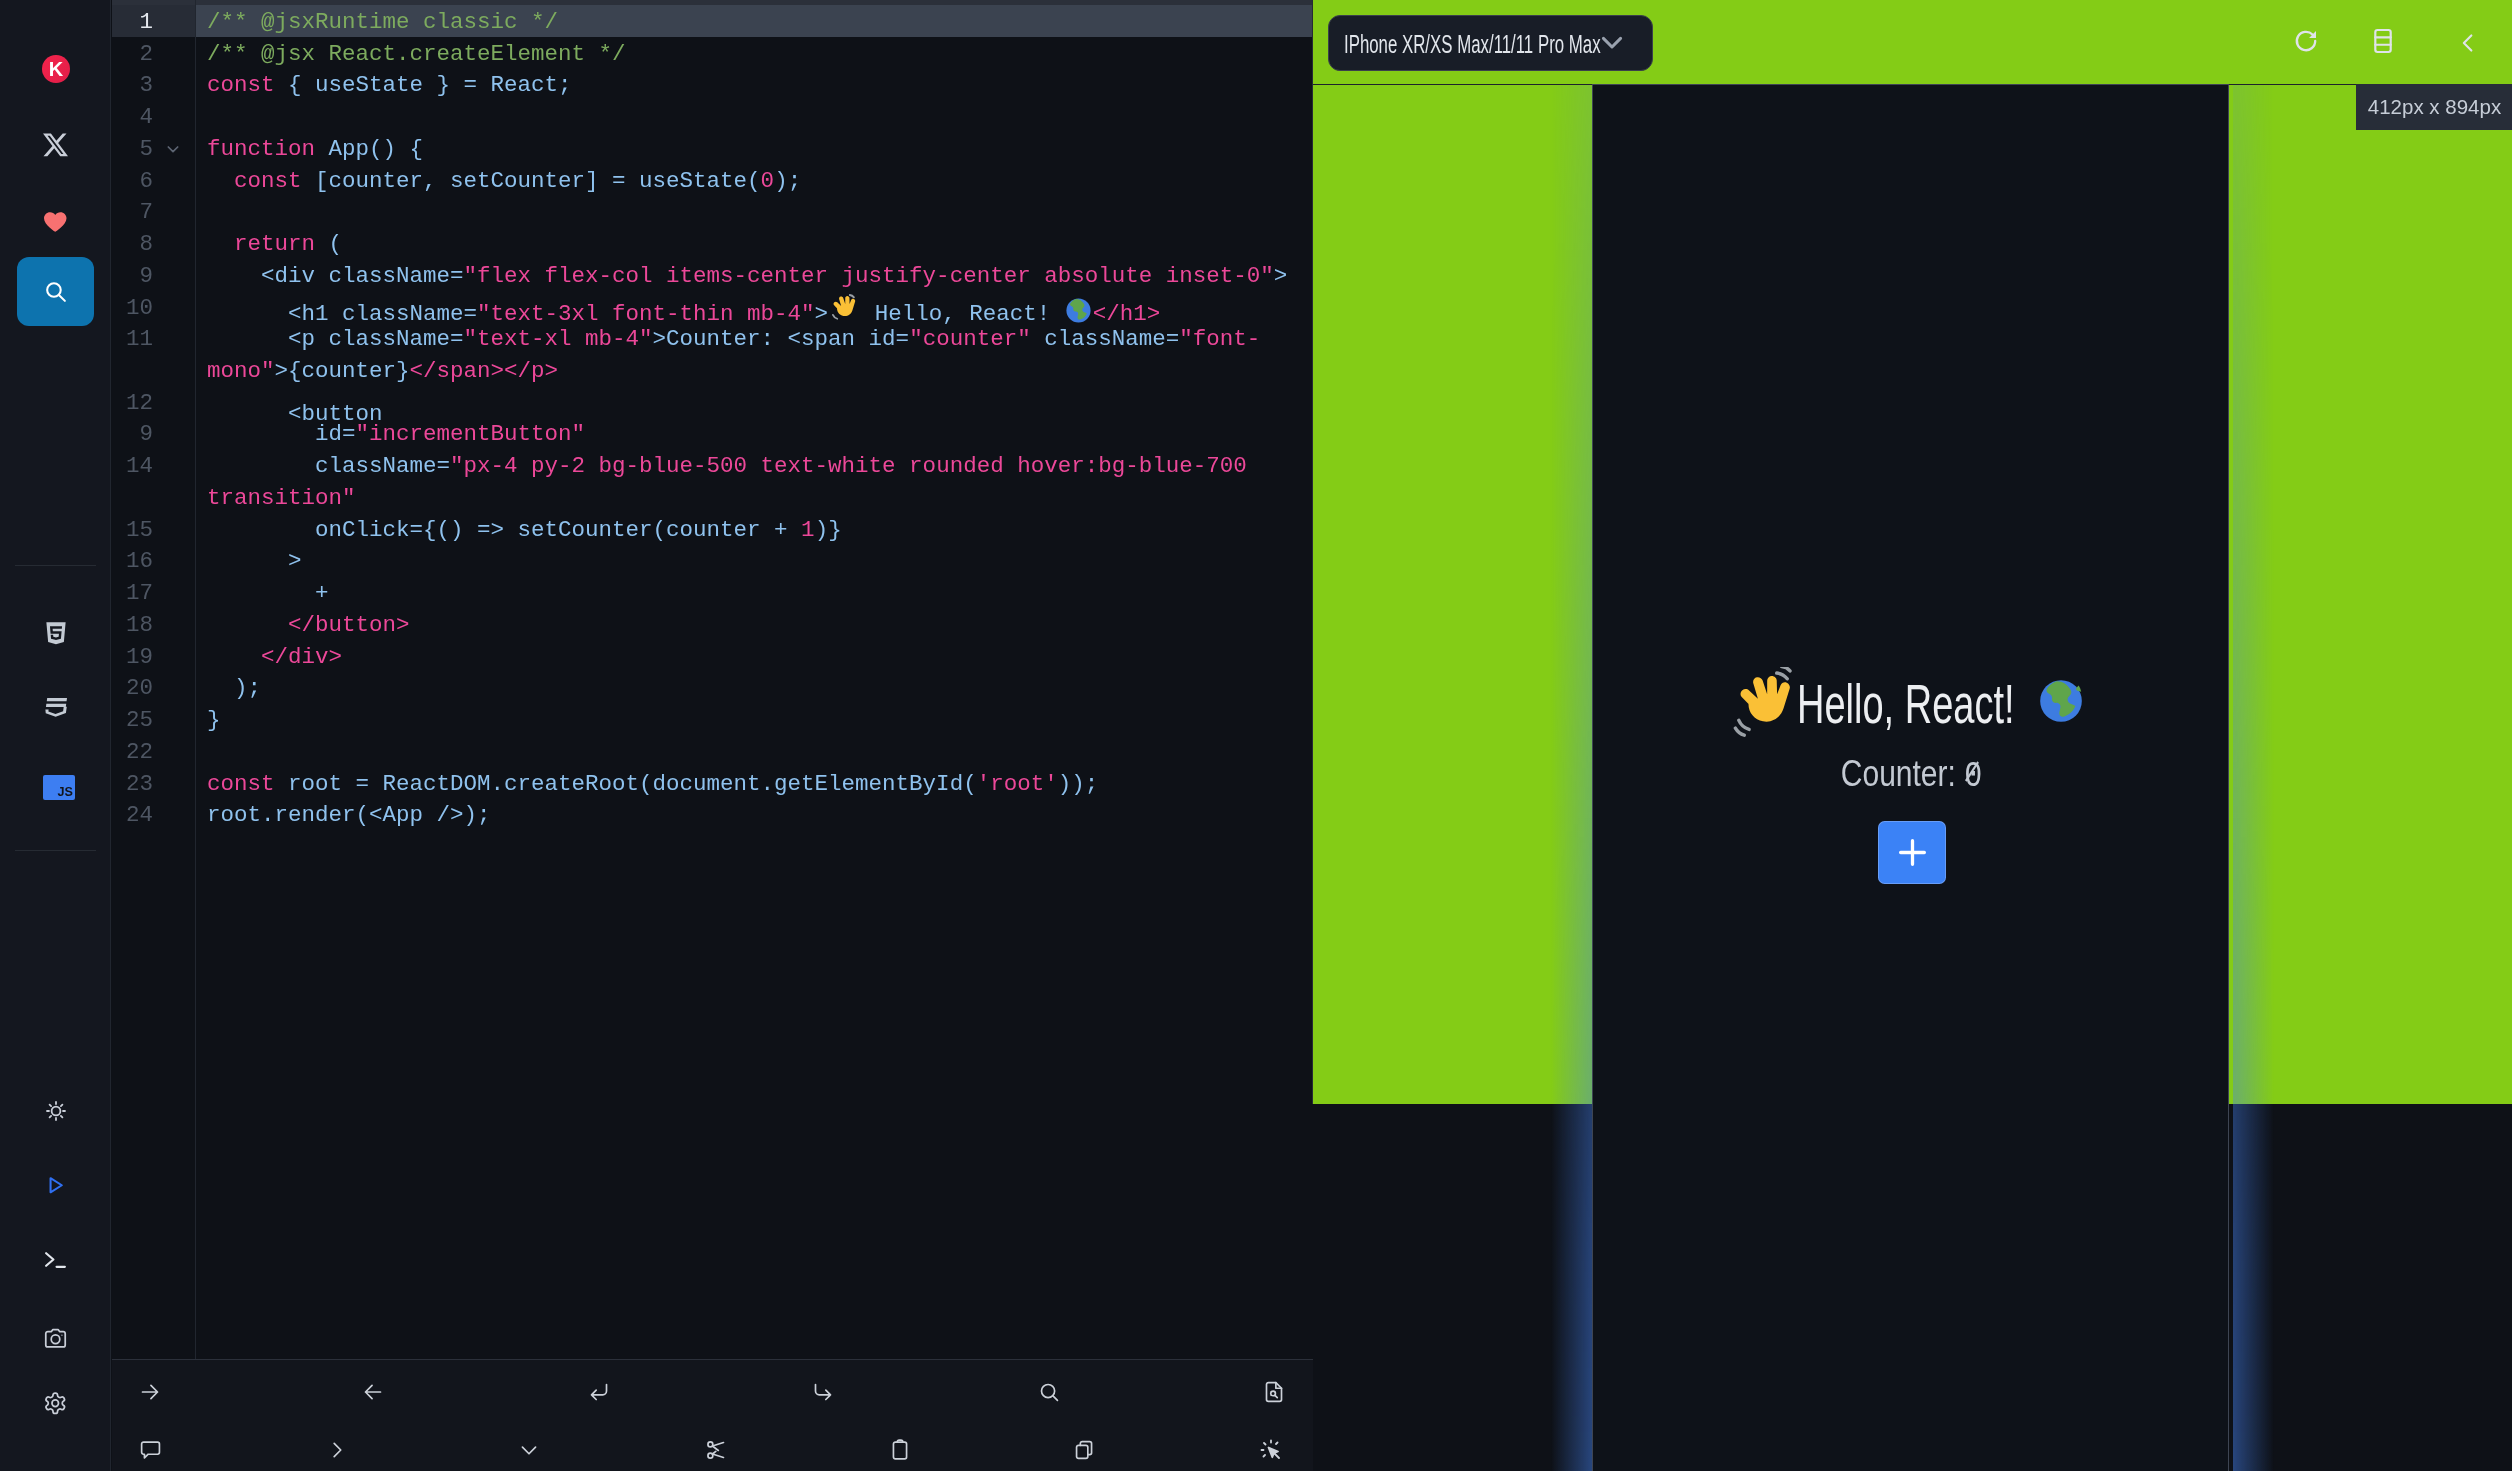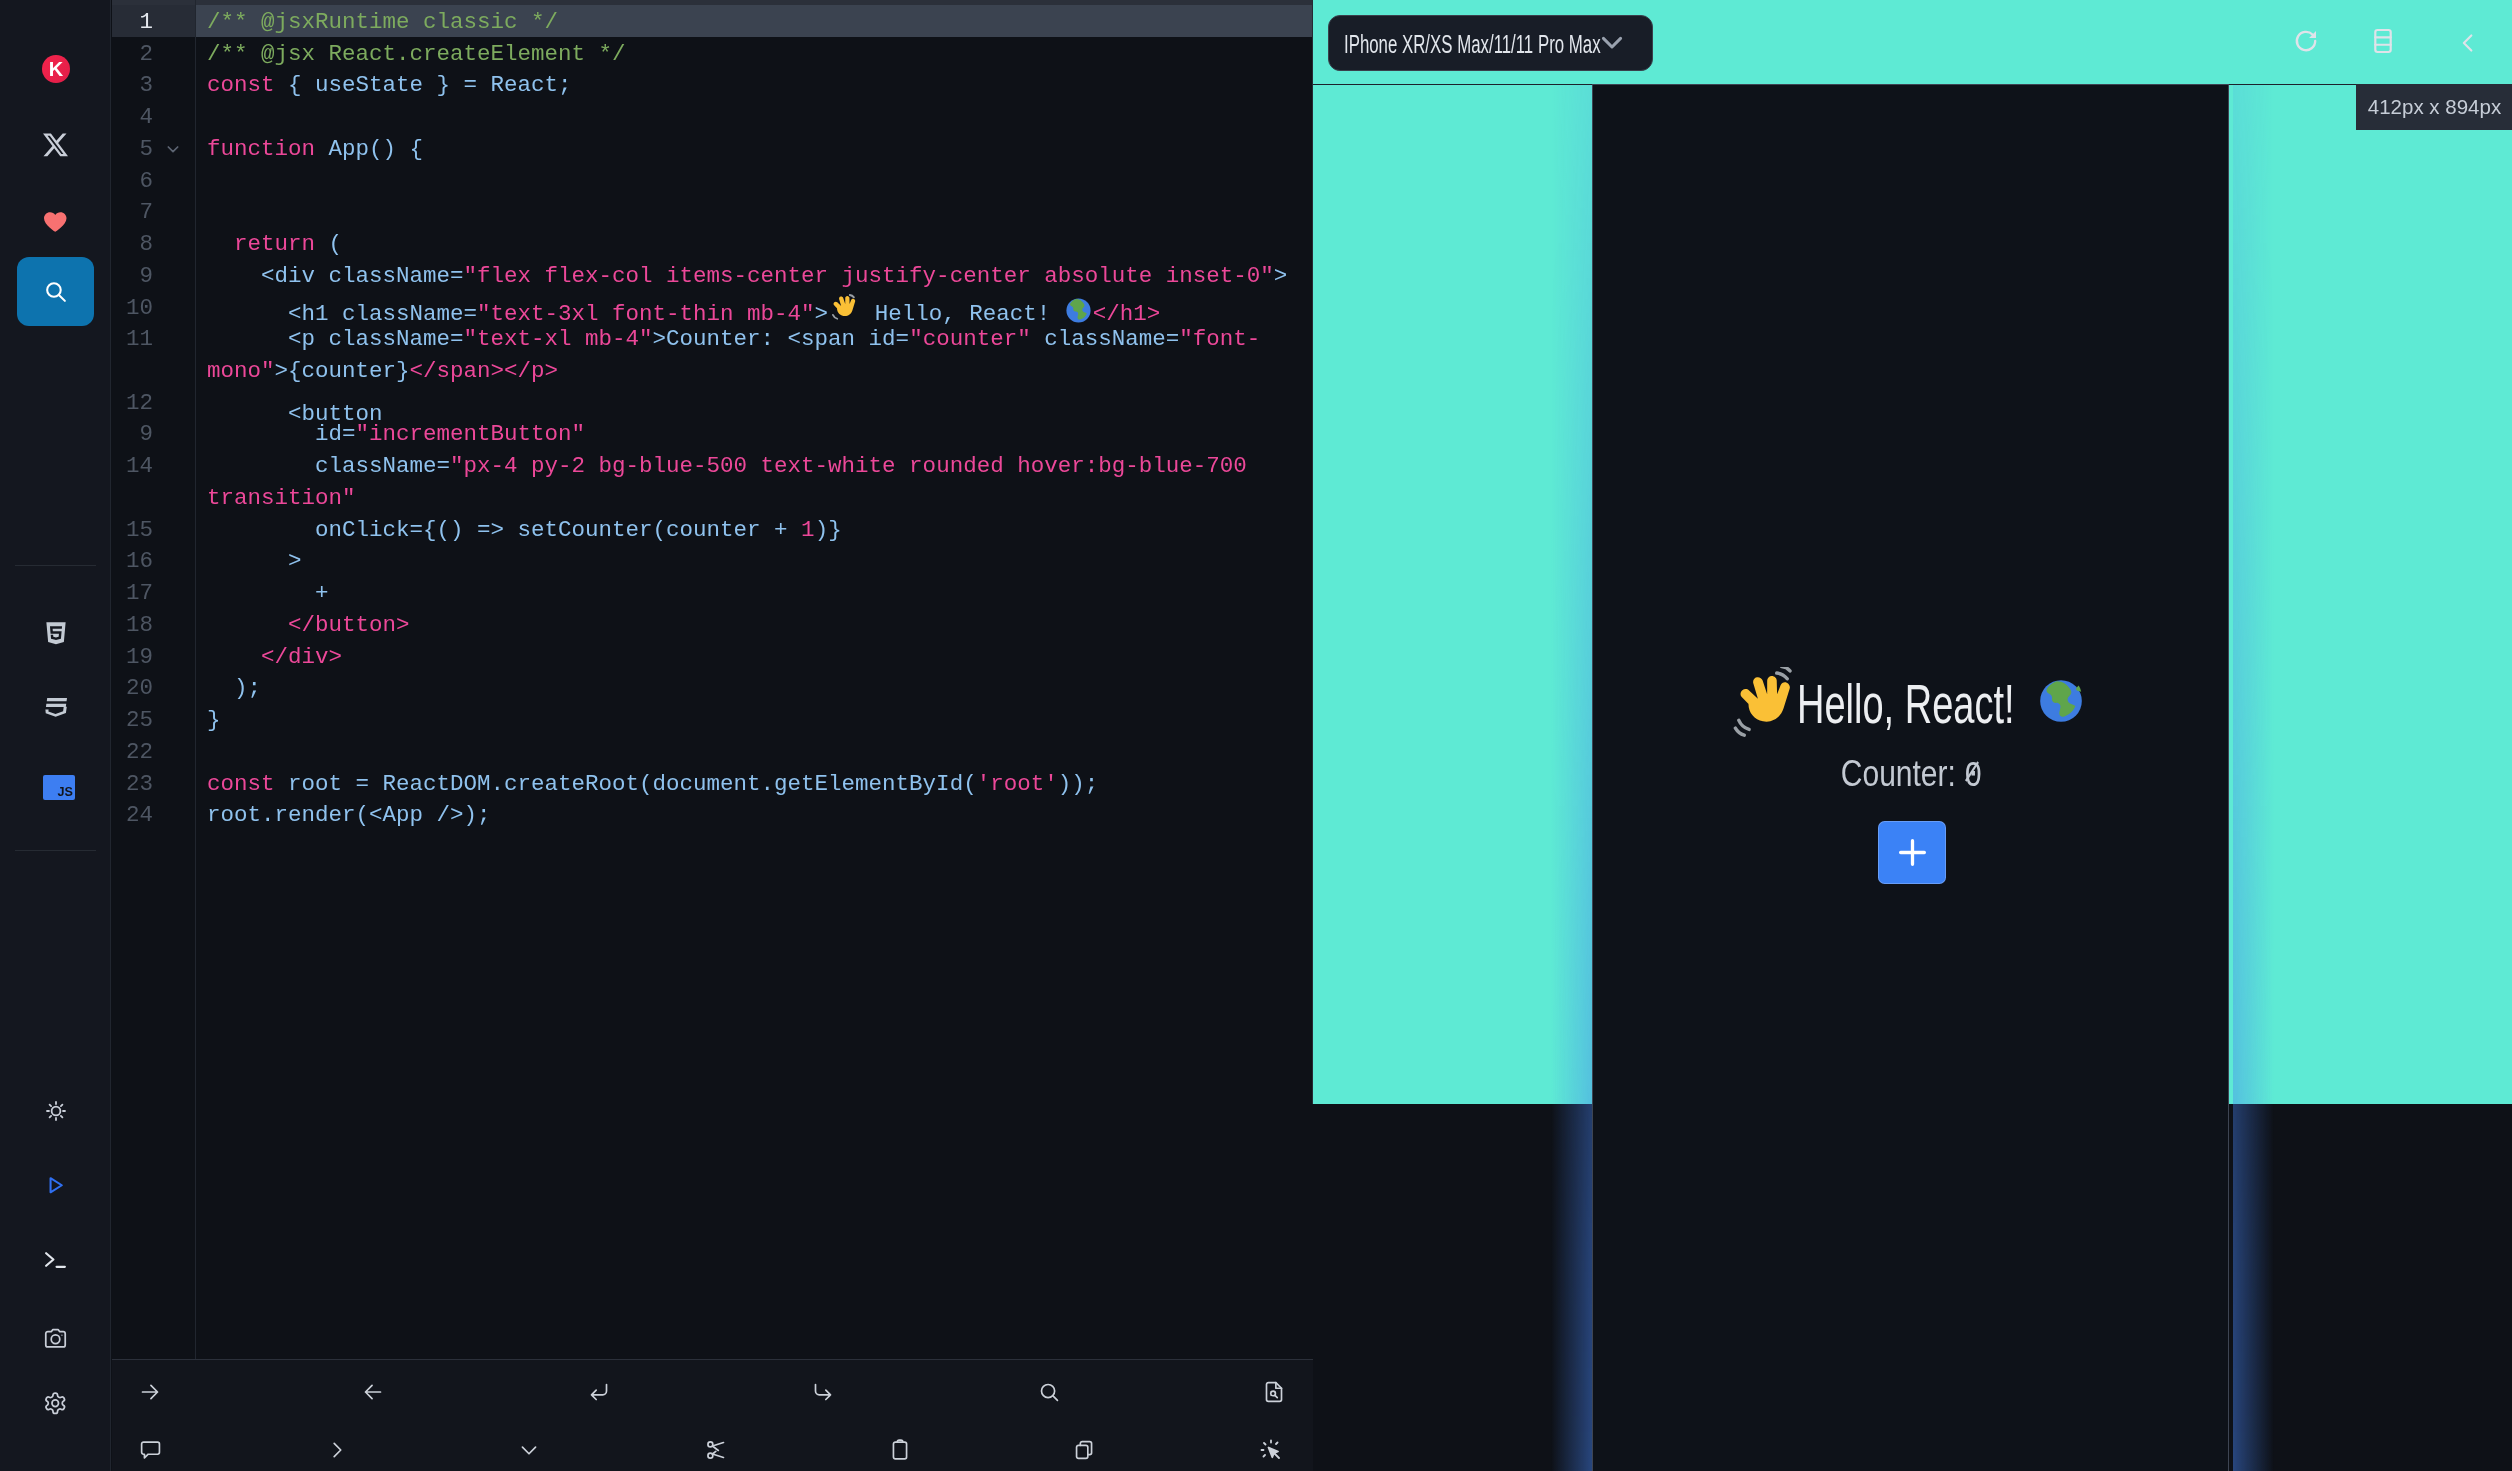--- a/index.html
+++ b/index.html
@@ -23,7 +23,7 @@
   #btoolbar { position:absolute; left:112px; top:1359px; width:1201px; height:112px; background:#12151c; border-top:0.7px solid #2b303a; }
   .ticon { position:absolute; transform:translate(-50%,-50%); }
   
-  #panel { position:absolute; left:1312px; top:0; width:1200px; height:1104px; background:#5eead4; border-left:0.7px solid #262b35; }
+  #panel { position:absolute; left:1312px; top:0; width:1200px; height:1104px; background:#84cc16; border-left:0.7px solid #262b35; }
   #ptopline { position:absolute; left:0; top:84px; width:1200px; height:0.7px; background:#1d222c; }
   #selector { position:absolute; left:15px; top:15px; width:325px; height:56px; border:1.3px solid #3a404c; border-radius:12px; background:#181d27; }
   #seltext { position:absolute; left:14.5px; top:0; height:56px; line-height:56px; font-size:25px; color:#e2e6ec; transform:scaleX(0.673); transform-origin:0 50%; white-space:nowrap; }

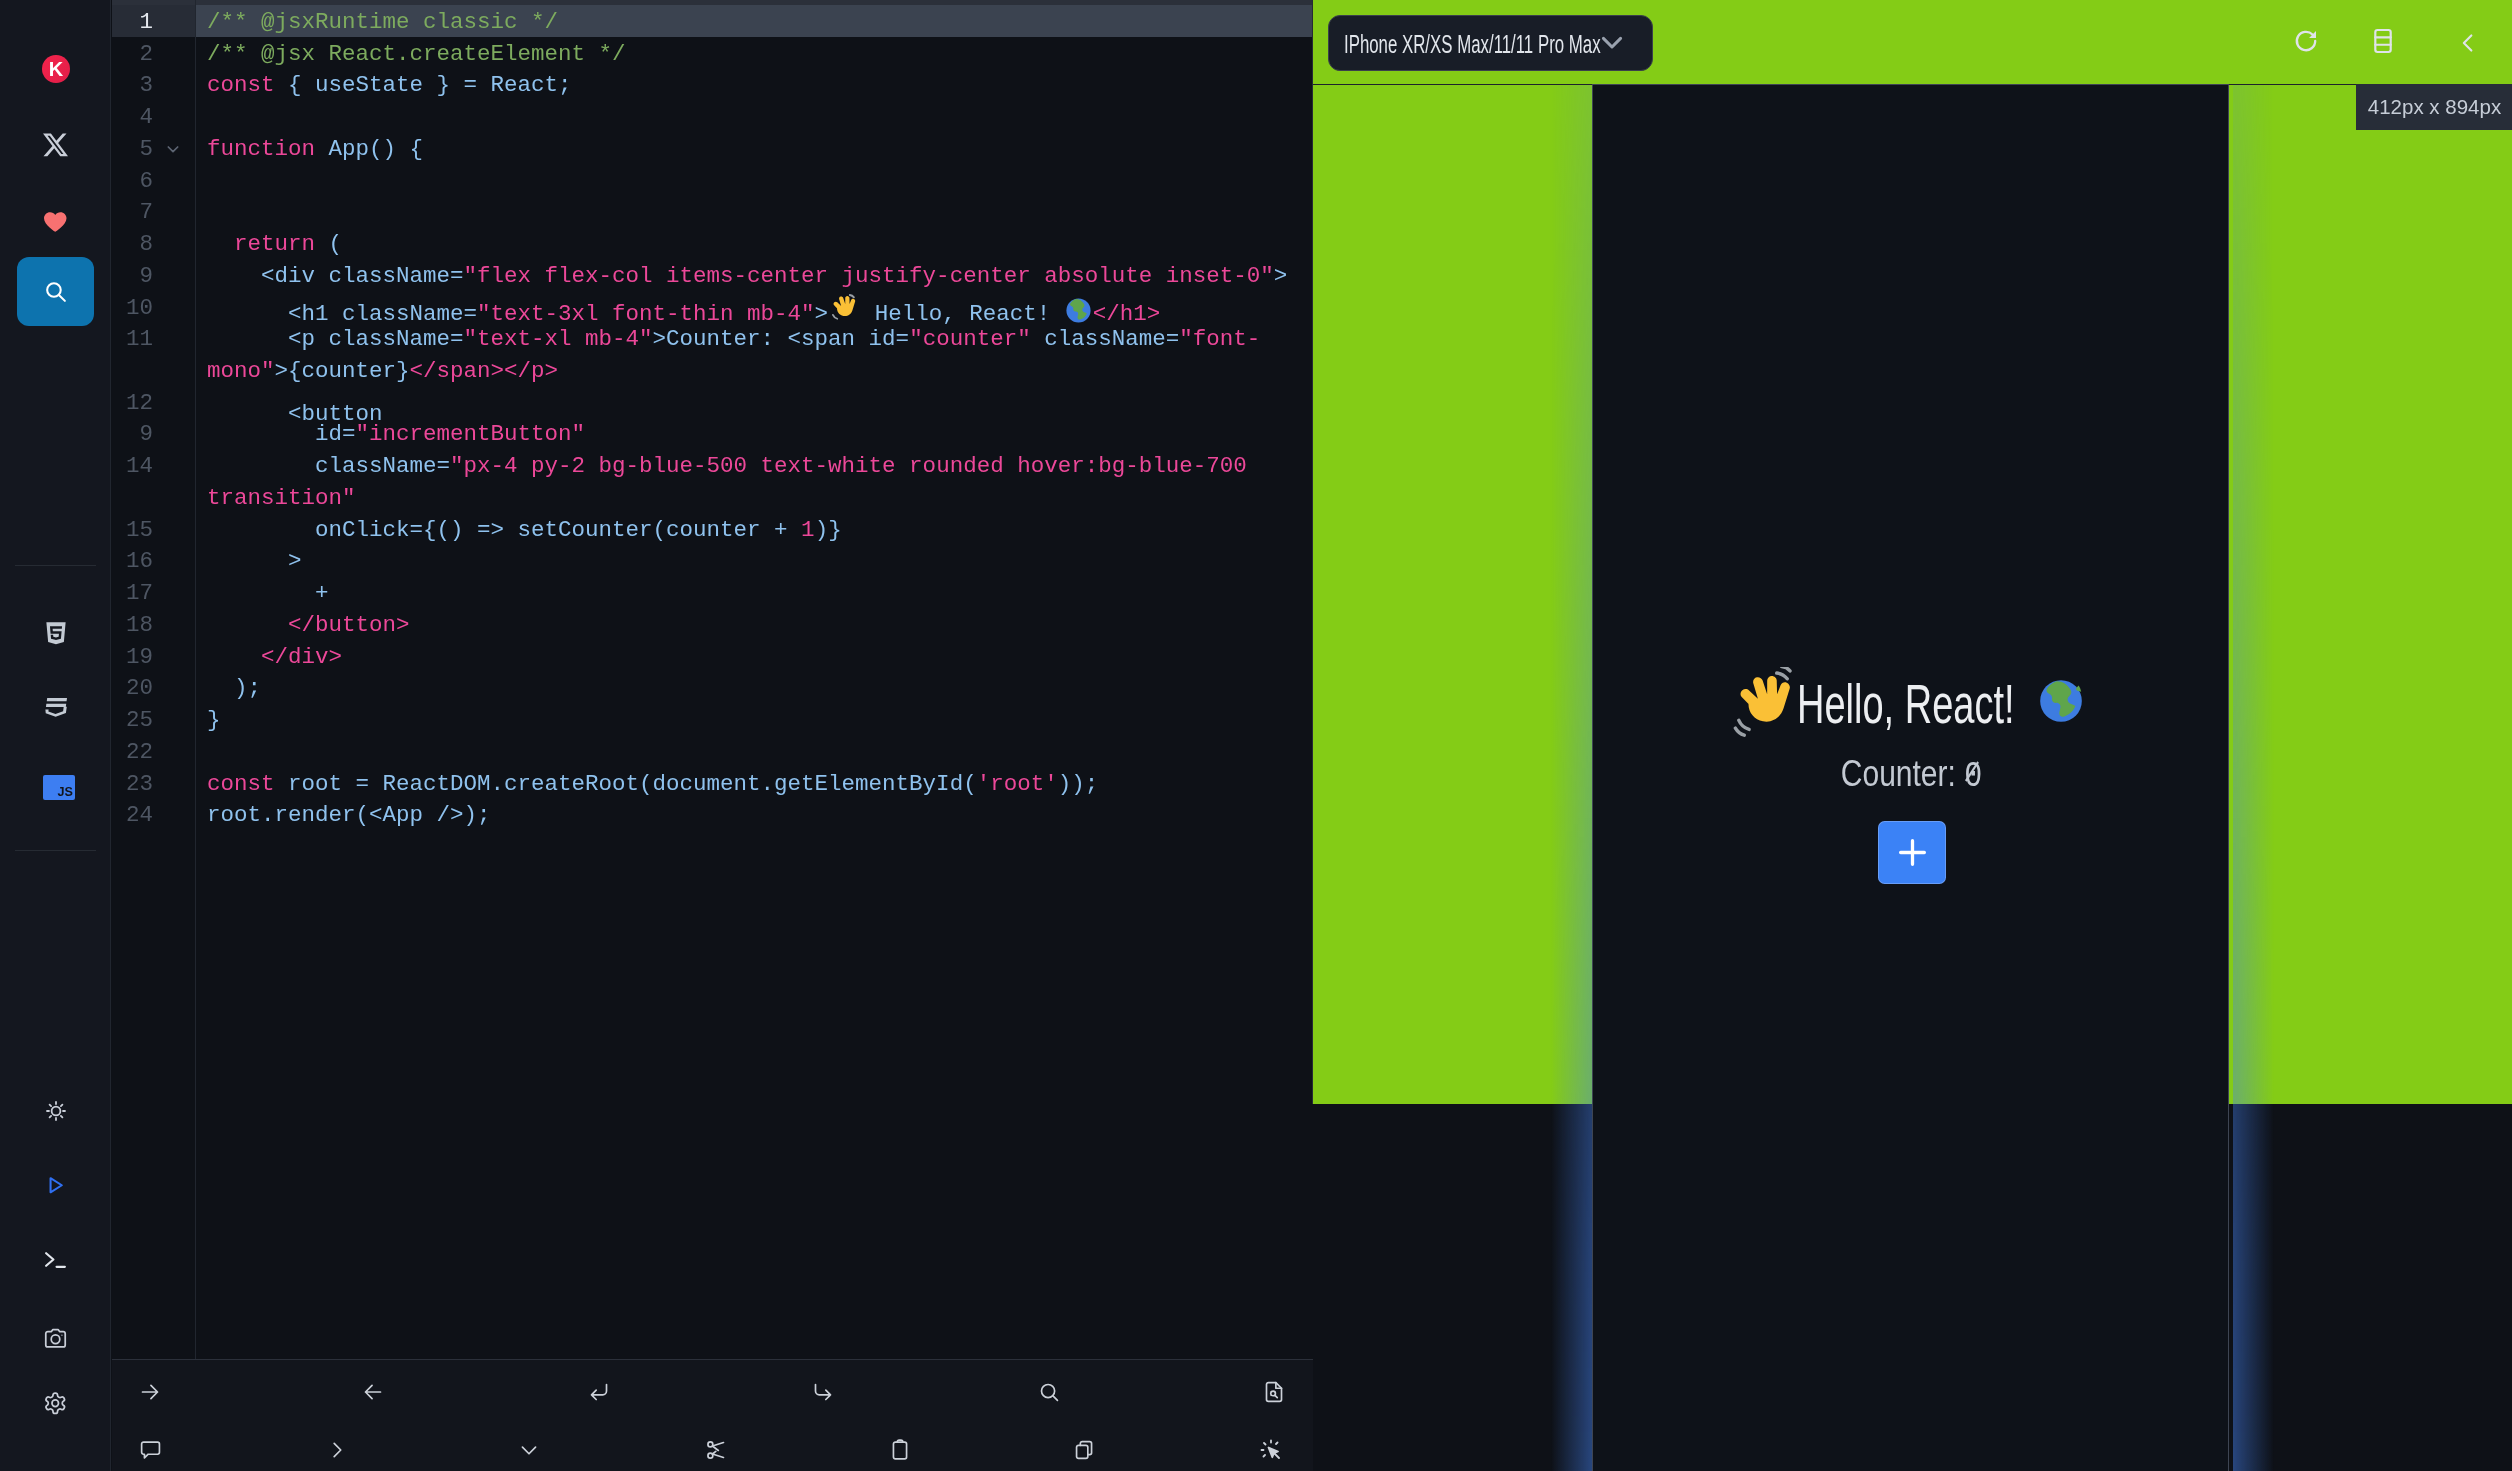--- a/index.html
+++ b/index.html
@@ -148,6 +148,7 @@
 <div class="ln" style="top:133px">5</div>
 <div class="crow" style="top:133px"><span class="o">function</span> App() {</div>
 <div class="ln" style="top:165px">6</div>
+<div class="crow" style="top:165px">  <span class="o">const</span> [counter, setCounter] = useState(<span class="o">0</span>);</div>
 <div class="ln" style="top:196px">7</div>
 <div class="ln" style="top:228px">8</div>
 <div class="crow" style="top:228px">  <span class="o">return</span> (</div>

